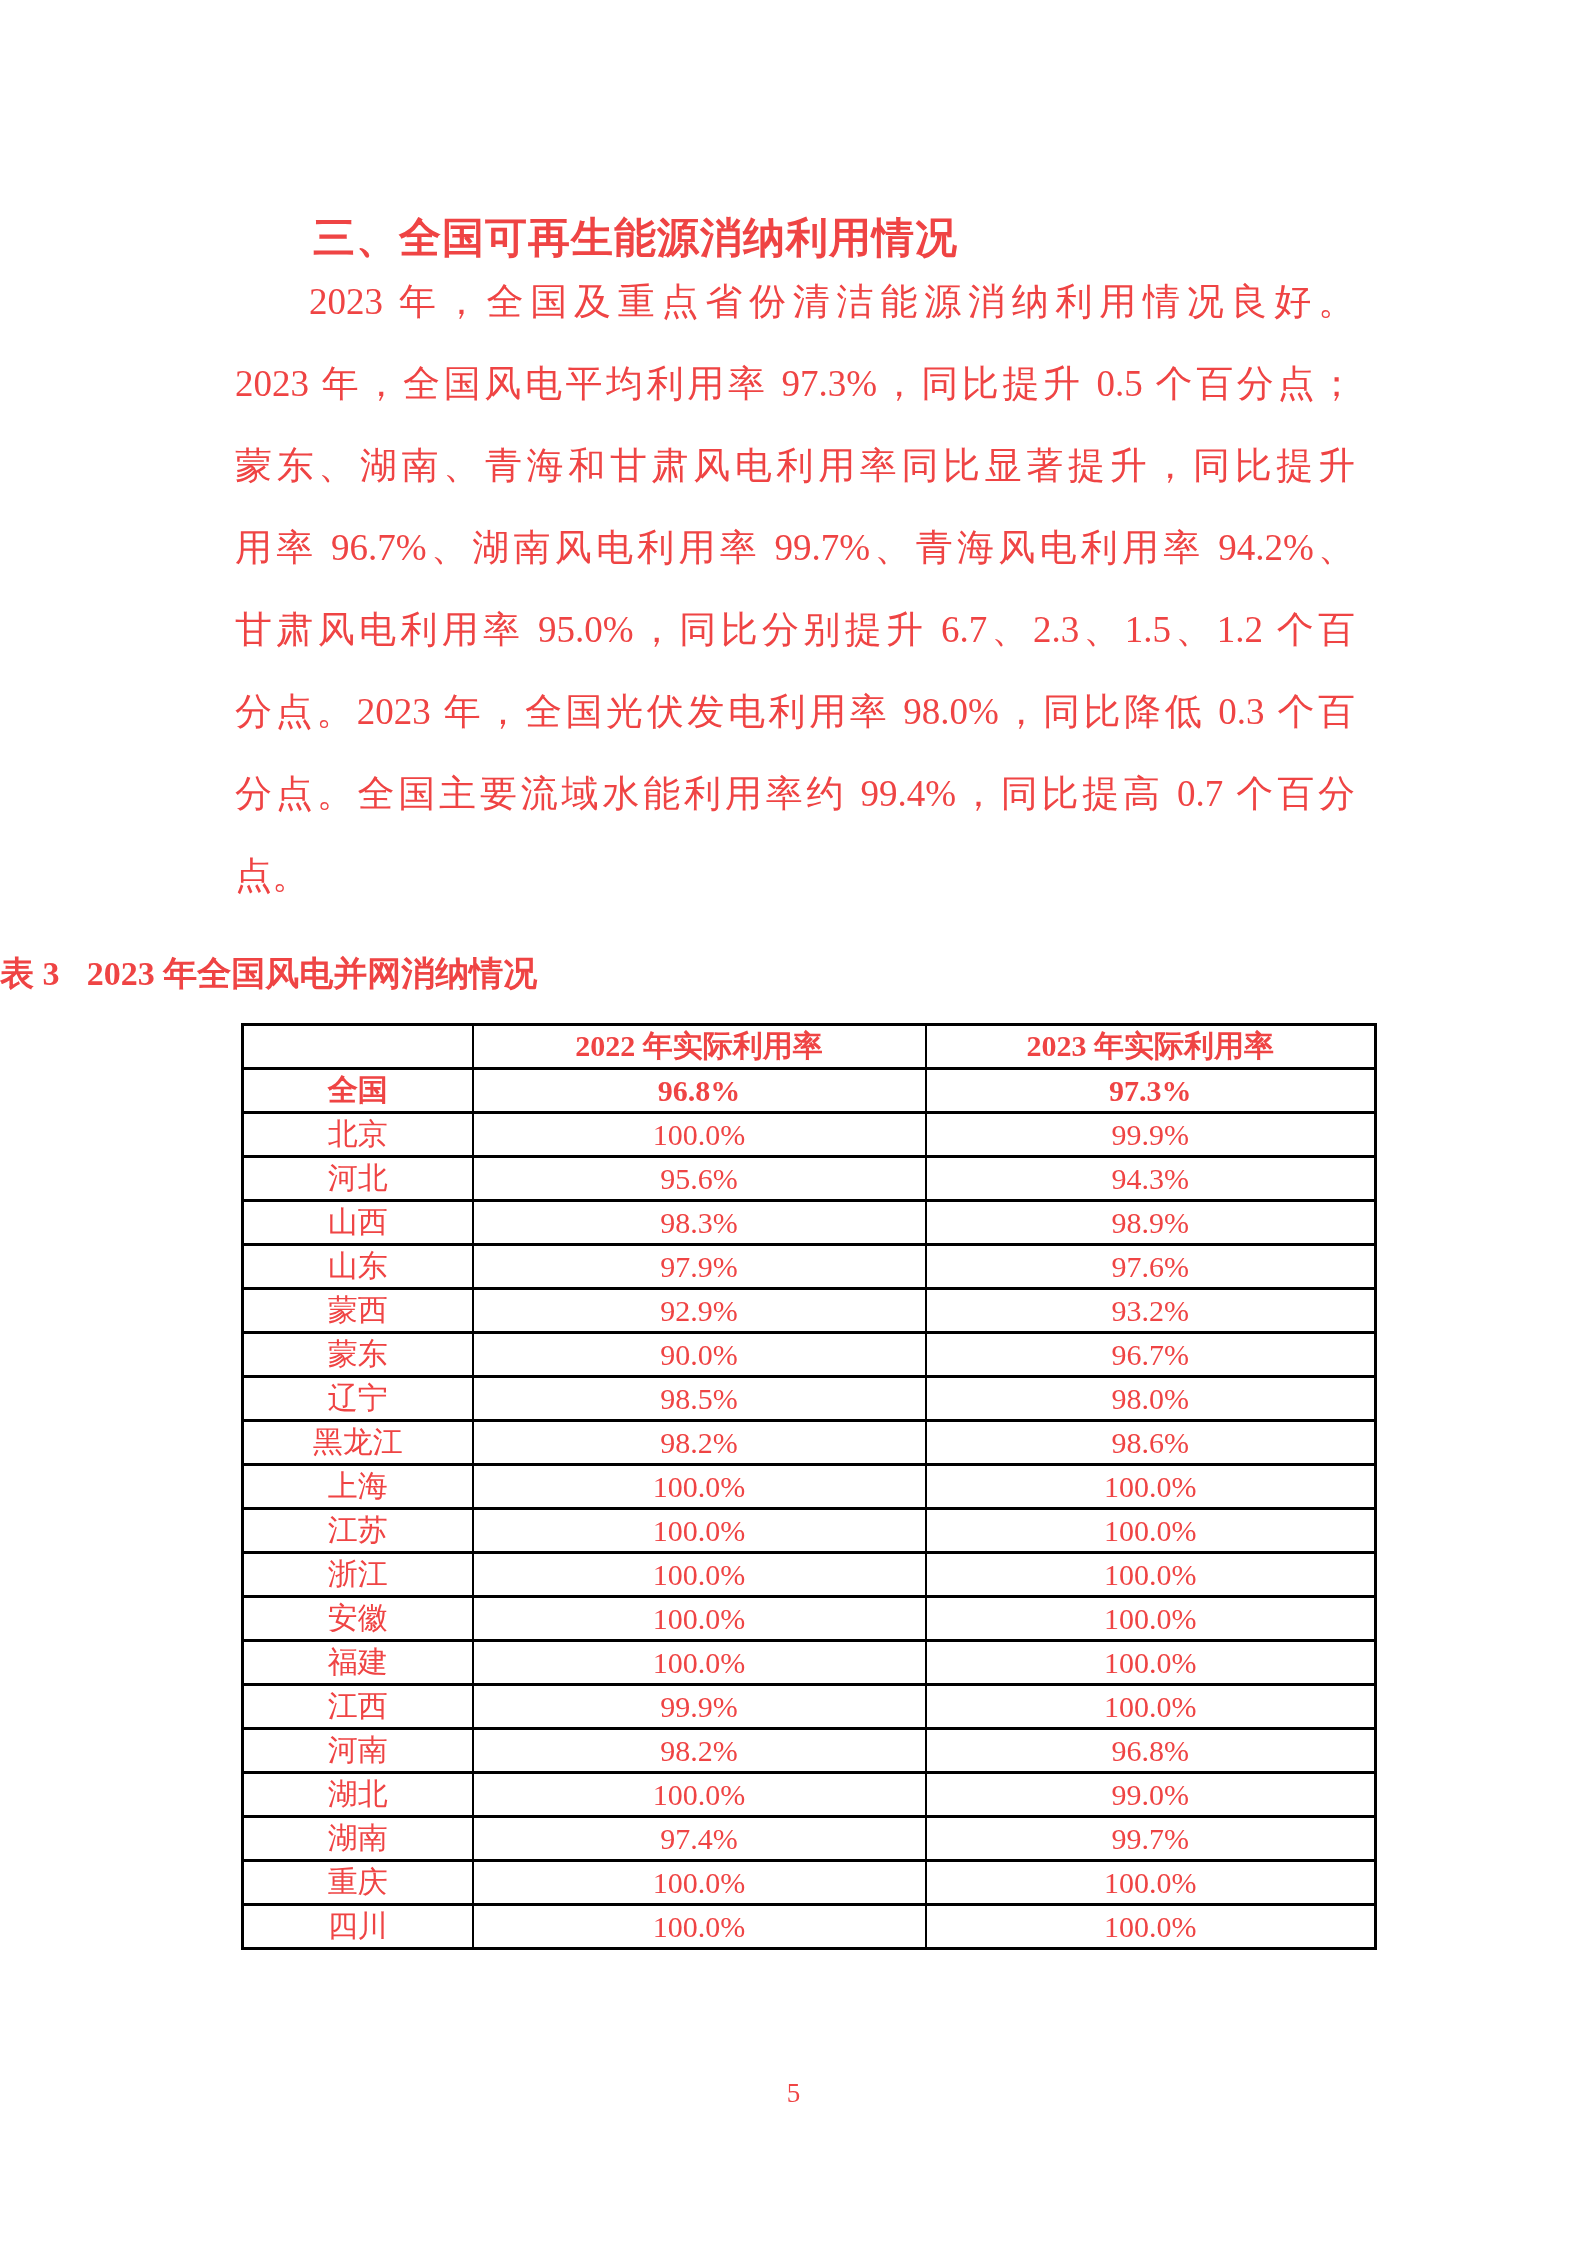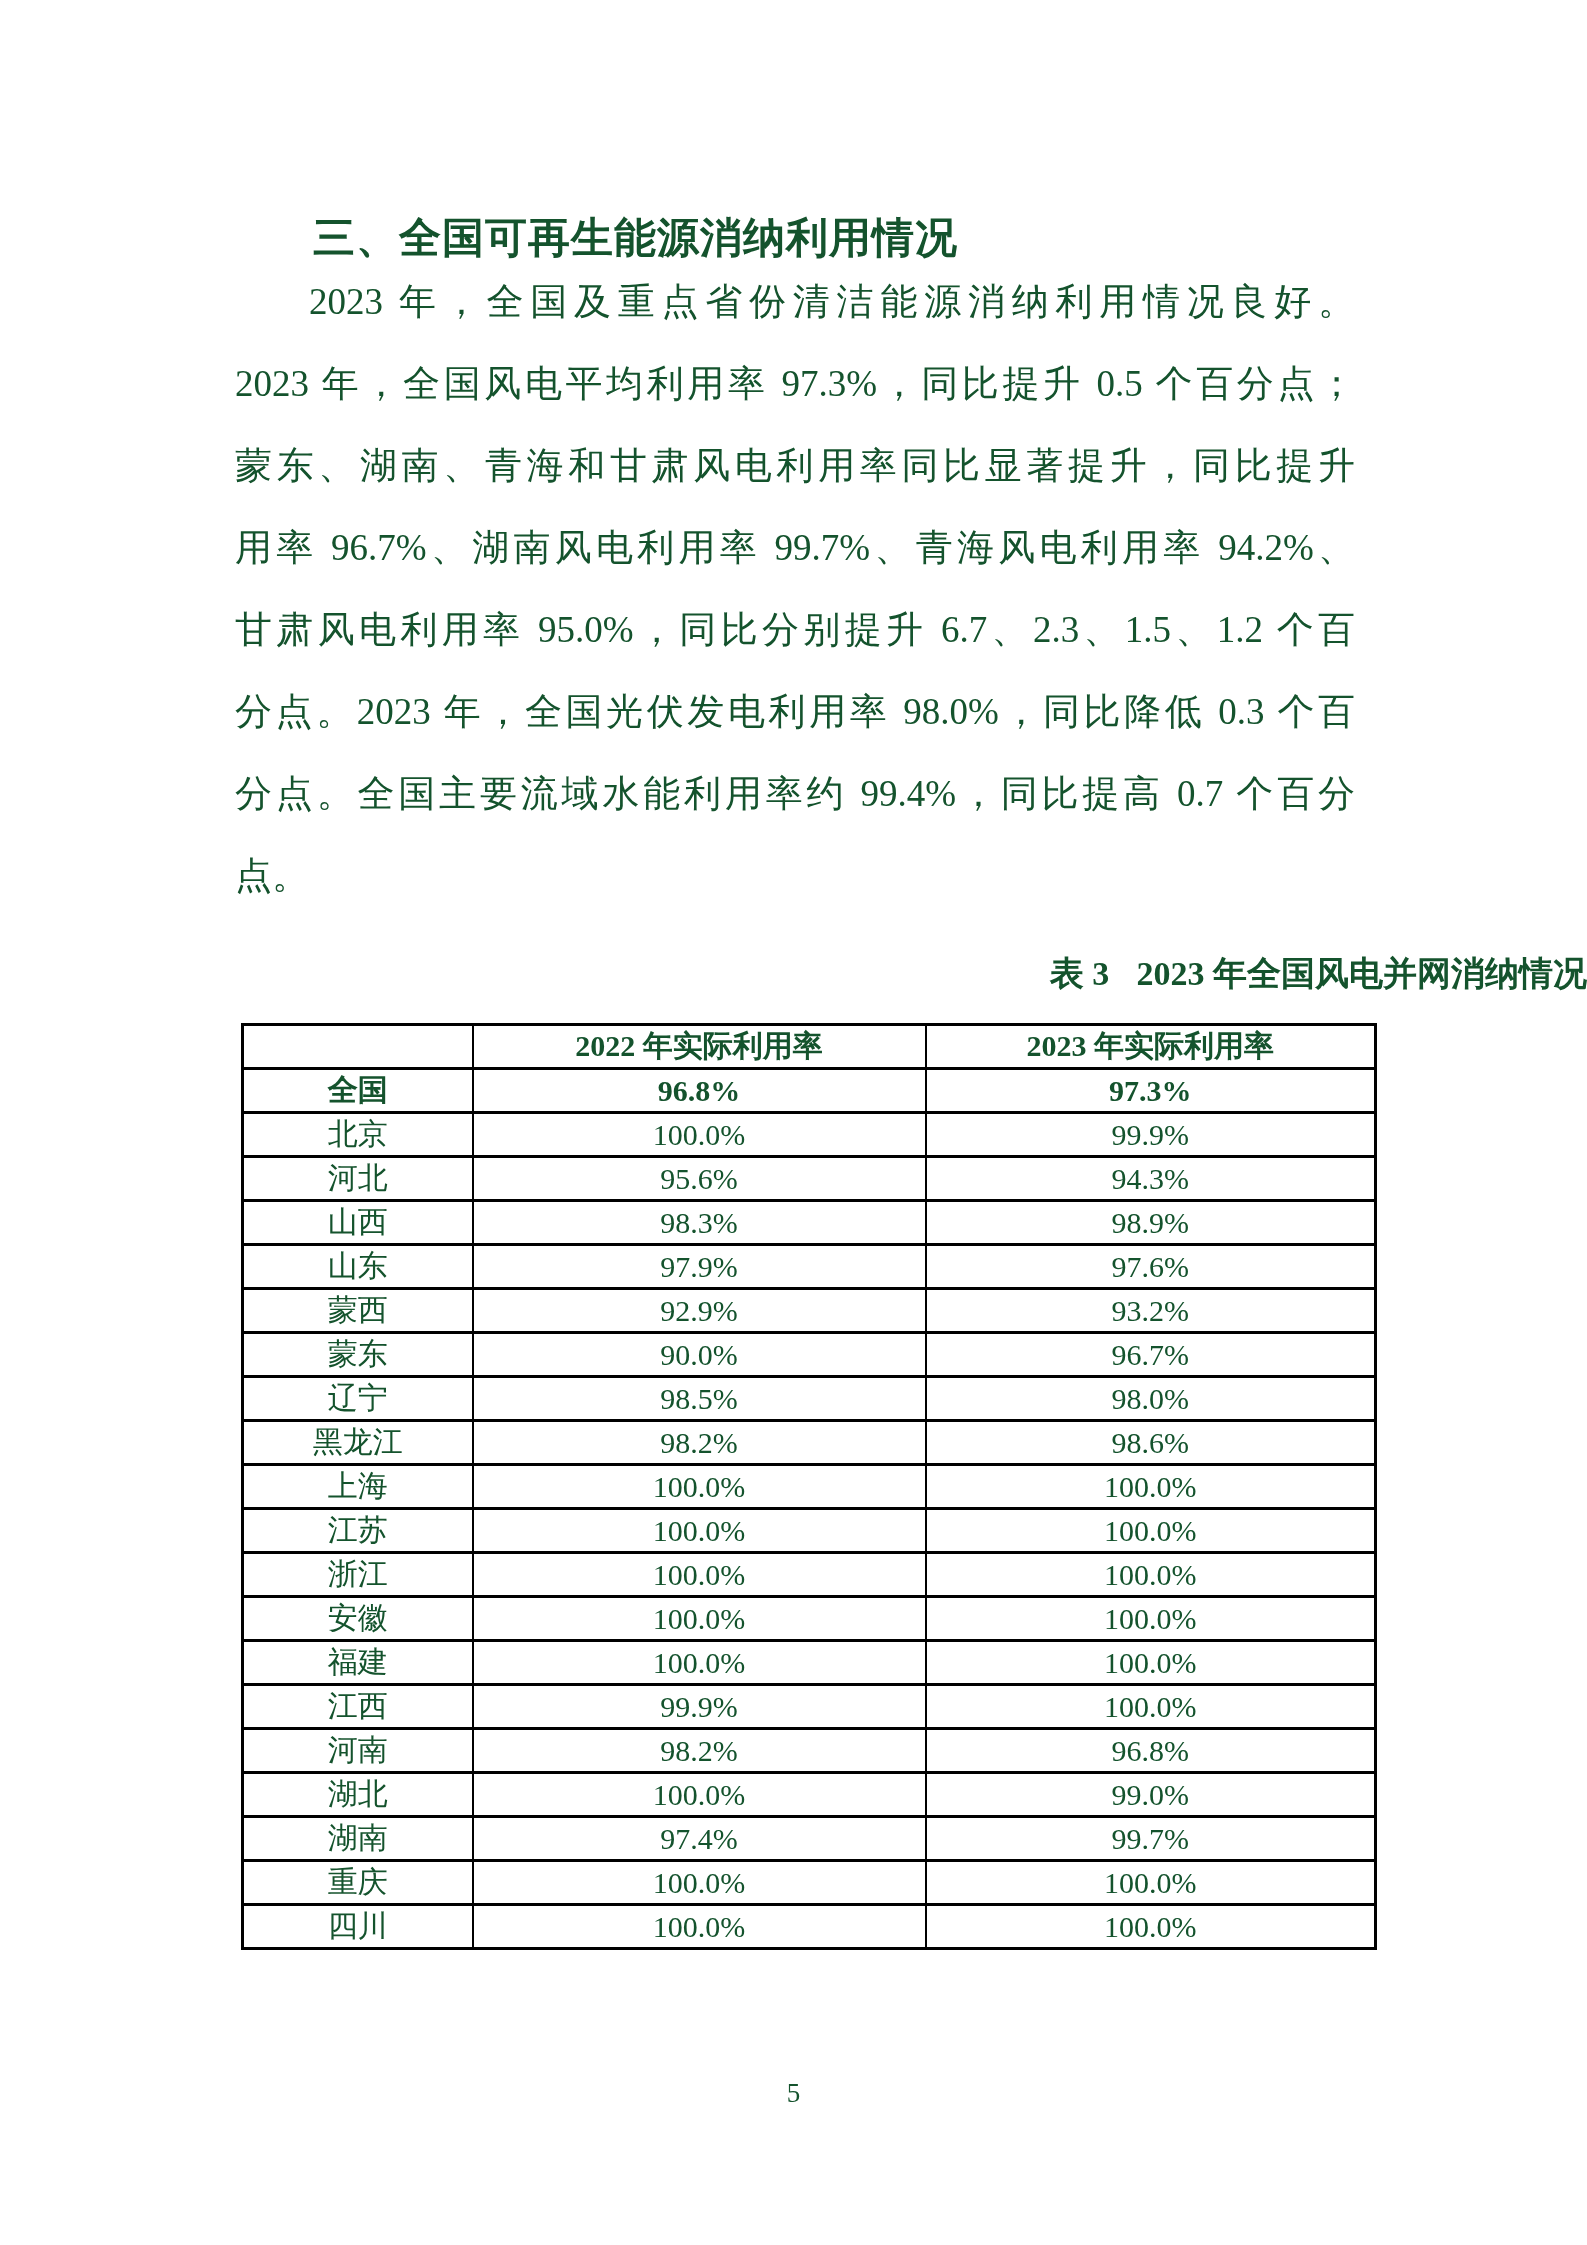--- a/index.html
+++ b/index.html
@@ -12,7 +12,7 @@
     width: 1587px;
     height: 2245px;
     background: #ffffff;
-    color: #14532d;
+    color: #ef4444;
     font-family: "Liberation Serif", "DejaVu Serif", serif;
     overflow: hidden;
   }

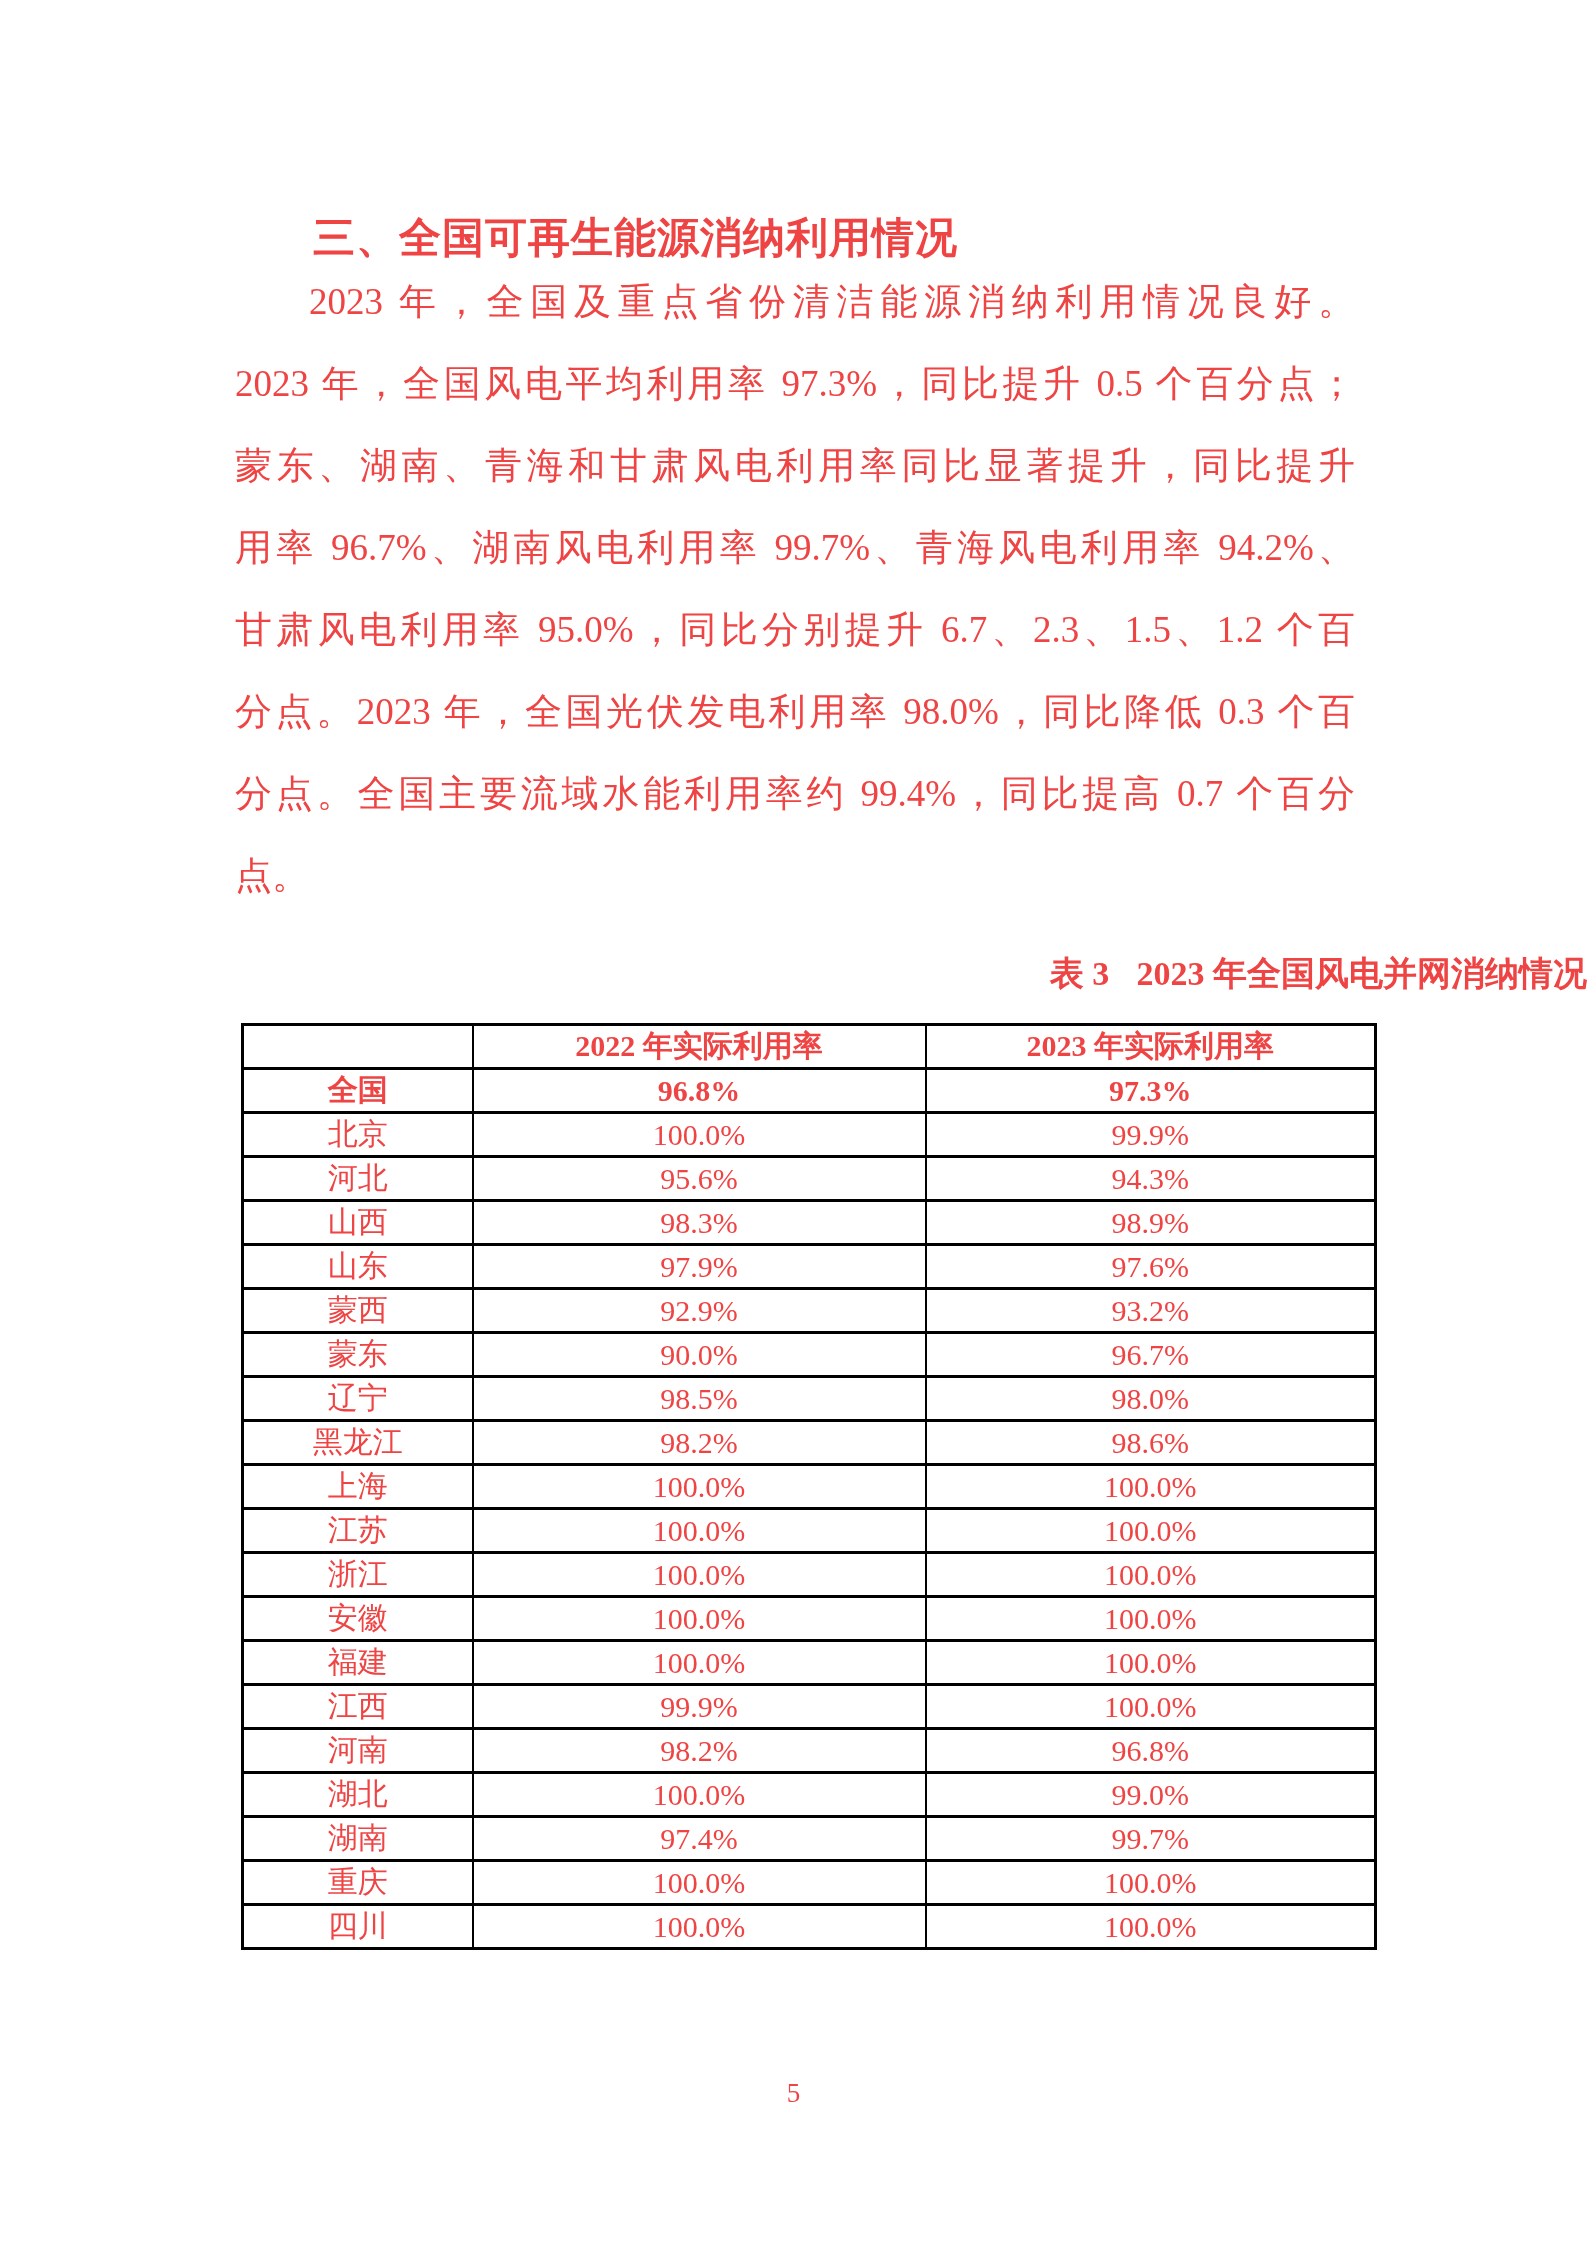--- a/index.html
+++ b/index.html
@@ -51,7 +51,7 @@
     left: 0;
     top: 948px;
     width: 1587px;
-    text-align: right;
+    text-align: left;
     font-size: 34px;
     font-weight: bold;
     line-height: 52px;

